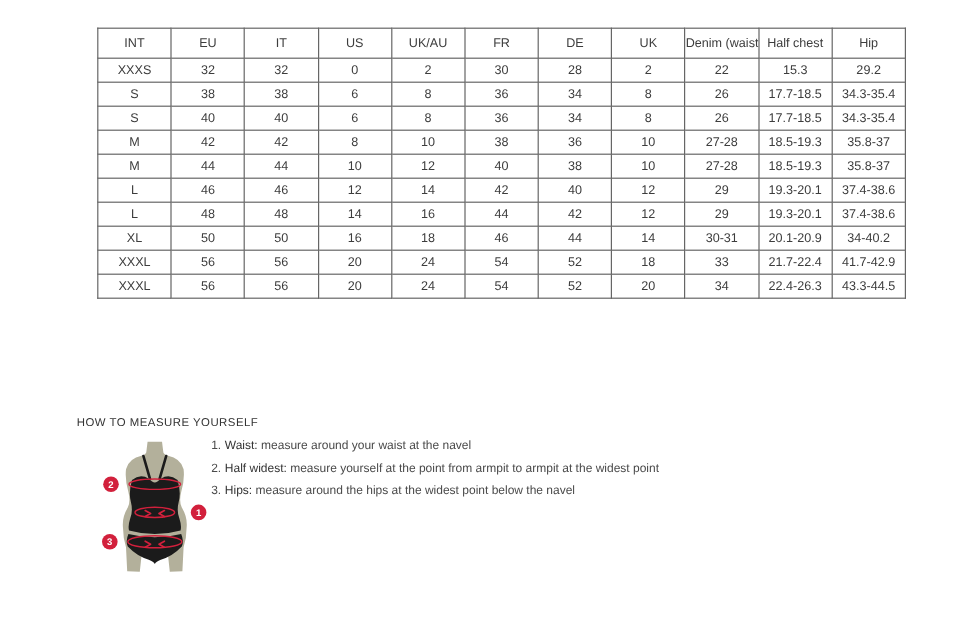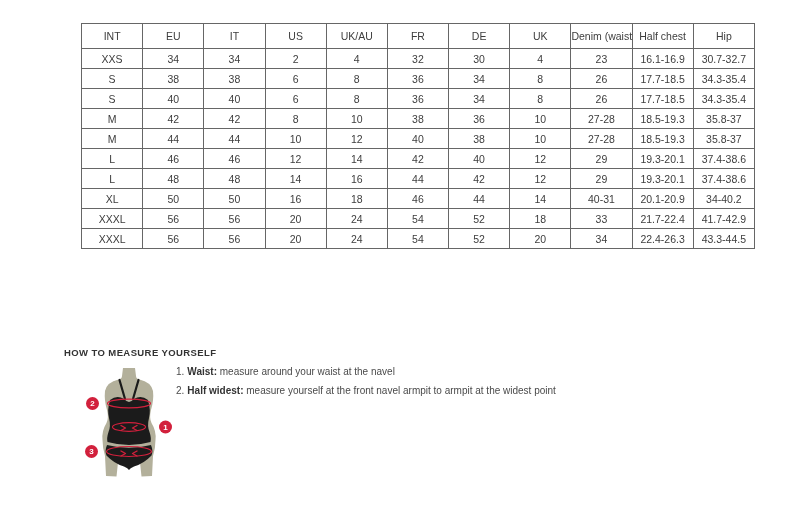--- a/index.html
+++ b/index.html
@@ -77,6 +77,19 @@
       </thead>
     <tbody>
         <tr>
+          <td>XXXS</td>
+          <td>32</td>
+          <td>32</td>
+          <td>0</td>
+          <td>2</td>
+          <td>30</td>
+          <td>28</td>
+          <td>2</td>
+          <td>22</td>
+          <td>15.3</td>
+          <td>29.2</td>
+        </tr>
+        <tr>
           <td>XXS</td>
           <td>34</td>
           <td>34</td>

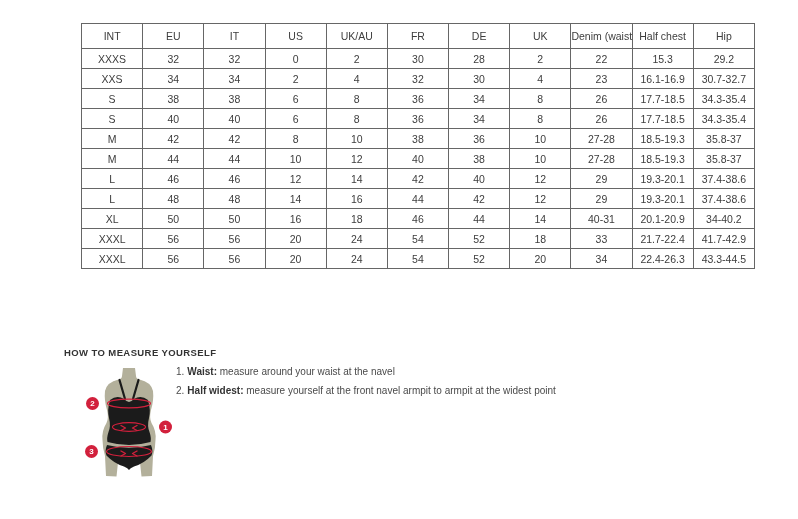--- a/index.html
+++ b/index.html
@@ -90,19 +90,6 @@
           <td>29.2</td>
         </tr>
         <tr>
-          <td>XXS</td>
-          <td>34</td>
-          <td>34</td>
-          <td>2</td>
-          <td>4</td>
-          <td>32</td>
-          <td>30</td>
-          <td>4</td>
-          <td>23</td>
-          <td>16.1-16.9</td>
-          <td>30.7-32.7</td>
-        </tr>
-        <tr>
           <td>S</td>
           <td>38</td>
           <td>38</td>

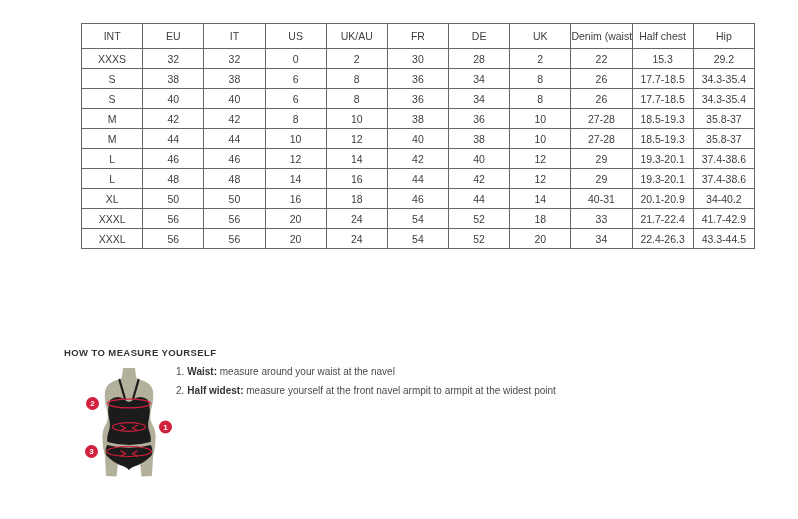--- a/index.html
+++ b/index.html
@@ -176,7 +176,7 @@
           <td>46</td>
           <td>44</td>
           <td>14</td>
-          <td>40-31</td>
+          <td>30-31</td>
           <td>20.1-20.9</td>
           <td>34-40.2</td>
         </tr>

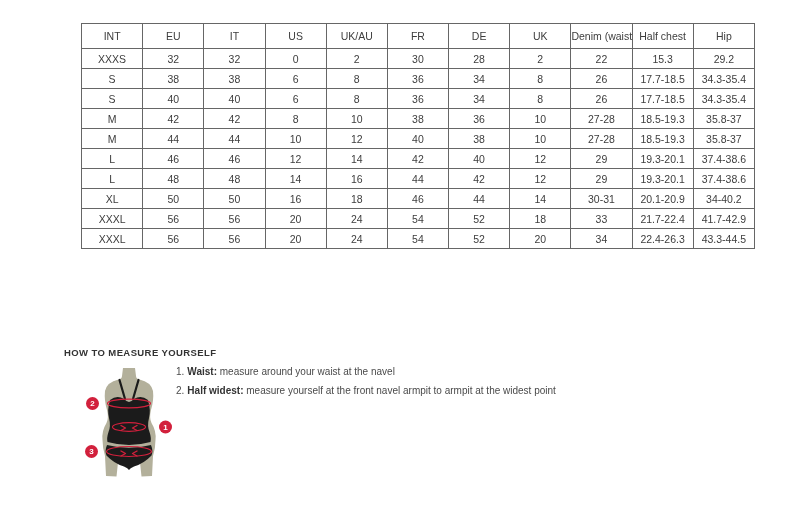--- a/index.html
+++ b/index.html
@@ -36,7 +36,7 @@
 
   .measure-title{
     position:absolute;left:64px;top:347px;
-    font-size:9.5px;font-weight:700;color:var(--heading);
+    font-size:9.5px;font-weight:400;color:var(--heading);
     letter-spacing:.4px;
   }
   .figure-wrap{position:absolute;left:84px;top:368px;width:90px;height:118px}

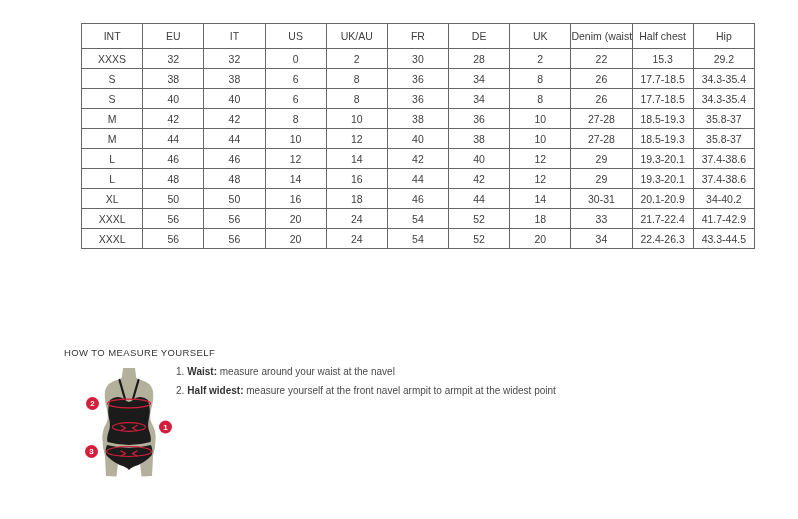--- a/index.html
+++ b/index.html
@@ -52,7 +52,7 @@
   .steps{position:absolute;left:176px;top:366px;width:440px}
   .step{font-size:10px;color:var(--text-soft);margin-bottom:8px;line-height:1.1}
   .step .num{margin-right:3px}
-  .step .lbl{font-weight:700;color:var(--heading)}
+  .step .lbl{font-weight:400;color:var(--heading)}
 </style>
 </head>
 <body>

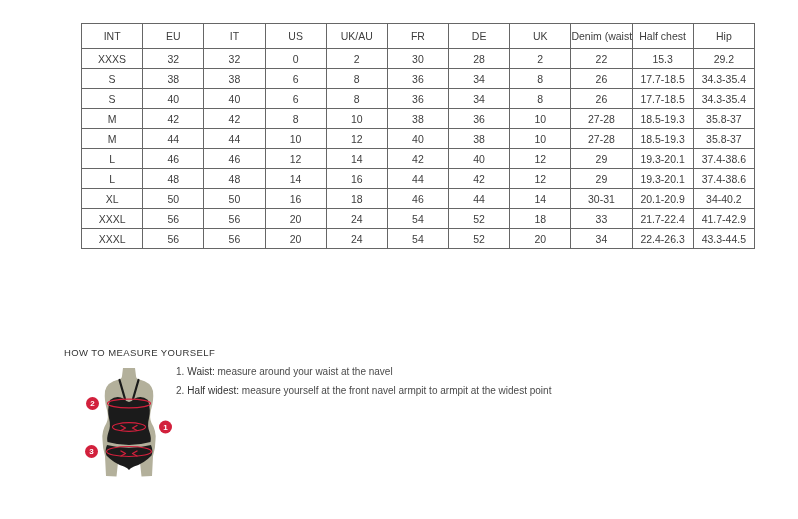--- a/index.html
+++ b/index.html
@@ -254,7 +254,7 @@
       <span class="num">1.</span><span class="lbl">Waist:</span><span> measure around your waist at the navel</span>
     </div>
     <div class="step">
-      <span class="num">2.</span><span class="lbl">Half widest:</span><span> measure yourself at the front navel armpit to armpit at the widest point</span>
+      <span class="num">2.</span><span class="lbl">Half widest:</span><span> measure yourself at the point from armpit to armpit at the widest point</span>
     </div>
   </div>
 

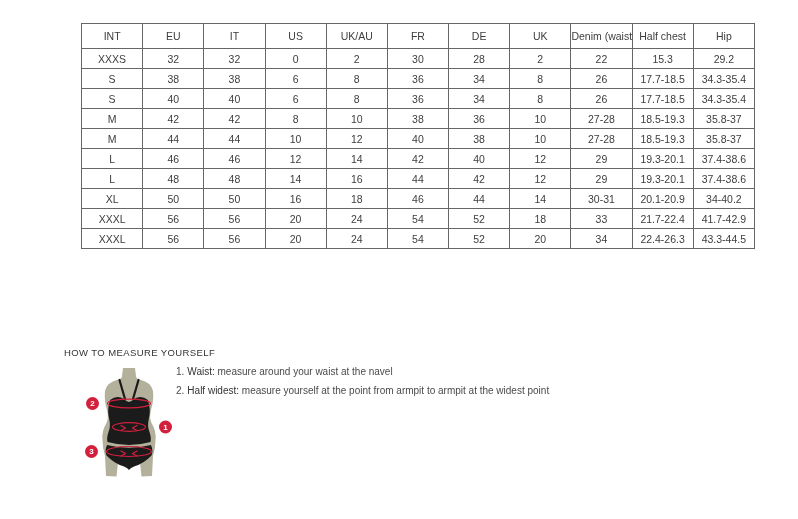--- a/index.html
+++ b/index.html
@@ -256,6 +256,9 @@
     <div class="step">
       <span class="num">2.</span><span class="lbl">Half widest:</span><span> measure yourself at the point from armpit to armpit at the widest point</span>
     </div>
+    <div class="step">
+      <span class="num">3.</span><span class="lbl">Hips:</span><span> measure around the hips at the widest point below the navel</span>
+    </div>
   </div>
 
 </div>

